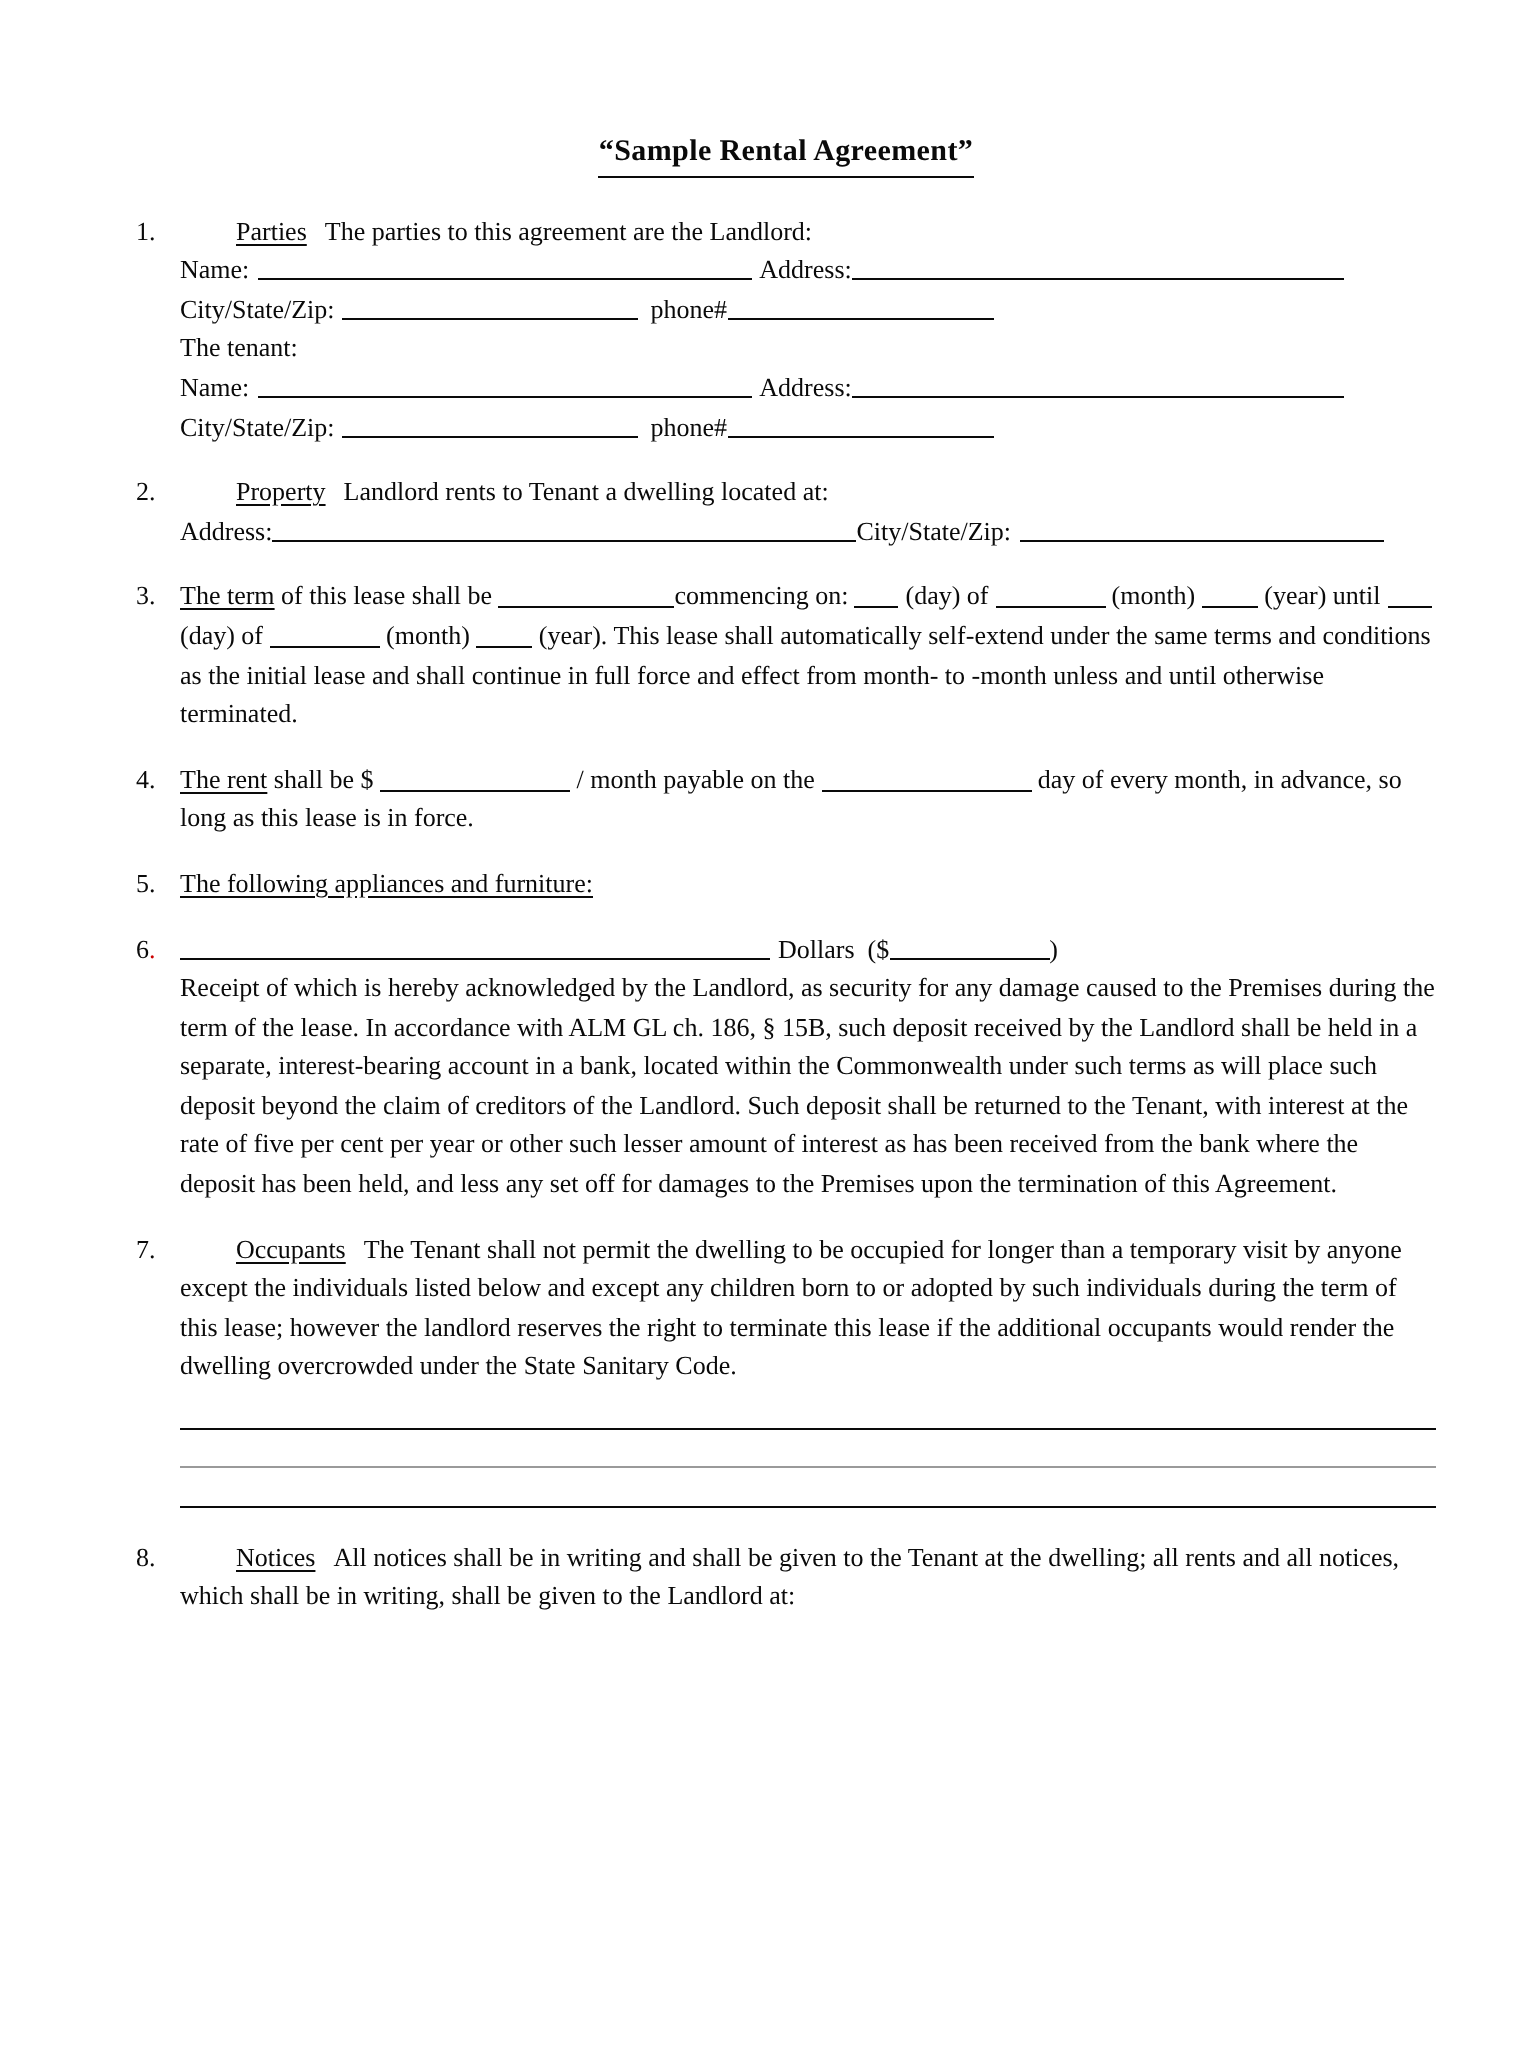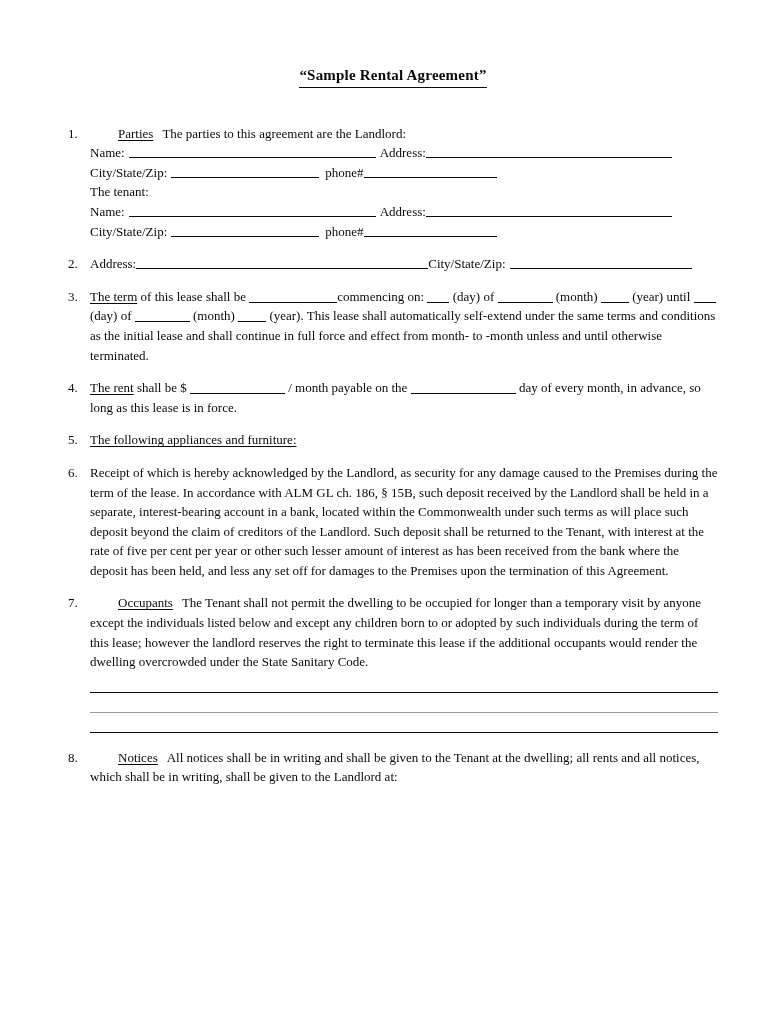--- a/index.html
+++ b/index.html
@@ -18,7 +18,7 @@
     overflow:hidden;
   }
   .page{width:770px;height:1024px;padding:66px 52px 0 68px;background:var(--page-bg);}
-  .title{text-align:center;margin-bottom:36px;}
+  .title{text-align:center;margin-bottom:17px;}
   .title-text{
     display:inline-block;font-weight:bold;font-size:15px;
     border-bottom:1.6px solid var(--text);padding-bottom:1px;letter-spacing:.2px;

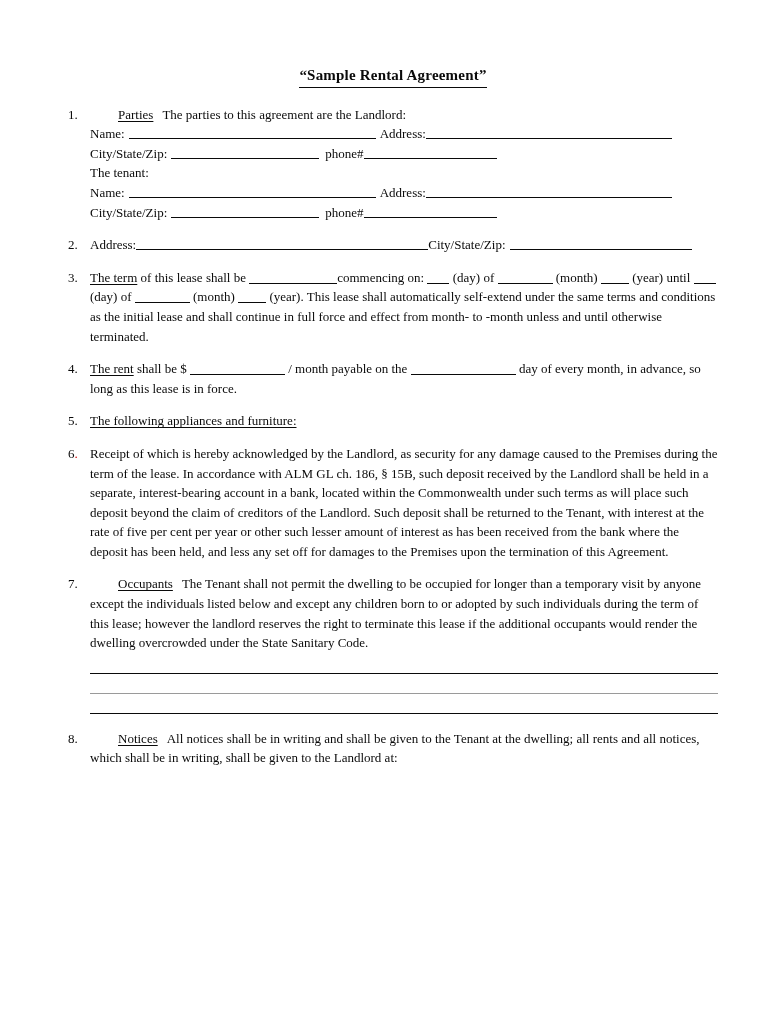--- a/index.html
+++ b/index.html
@@ -95,6 +95,7 @@
   <div class="item">
     <span class="num">2.</span>
     <div class="body">
+      <div class="para"><span class="u gap">Property</span><span>Landlord rents to Tenant a dwelling located at:</span></div>
       <div class="frow">
         <span>Address:</span>
         <span class="blank b292"></span>

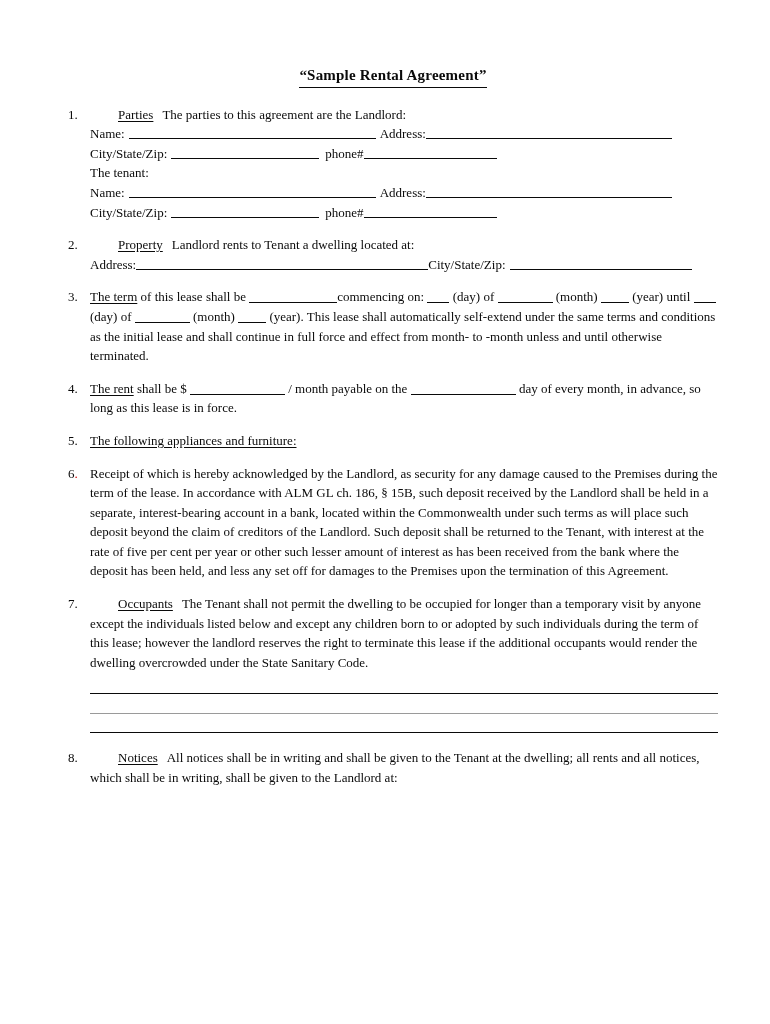--- a/index.html
+++ b/index.html
@@ -129,6 +129,12 @@
   <div class="item">
     <span class="num"><span>6</span><span class="red">.</span></span>
     <div class="body">
+      <div class="frow">
+        <span class="blank b295"></span>
+        <span class="ml4">Dollars&nbsp; ($</span>
+        <span class="blank b80"></span>
+        <span>)</span>
+      </div>
       <div class="para">Receipt of which is hereby acknowledged by the Landlord, as security for any damage caused to the Premises during the term of the lease. In accordance with ALM GL ch. 186, § 15B, such deposit received by the Landlord shall be held in a separate, interest-bearing account in a bank, located within the Commonwealth under such terms as will place such deposit beyond the claim of creditors of the Landlord. Such deposit shall be returned to the Tenant, with interest at the rate of five per cent per year or other such lesser amount of interest as has been received from the bank where the deposit has been held, and less any set off for damages to the Premises upon the termination of this Agreement.</div>
     </div>
   </div>

